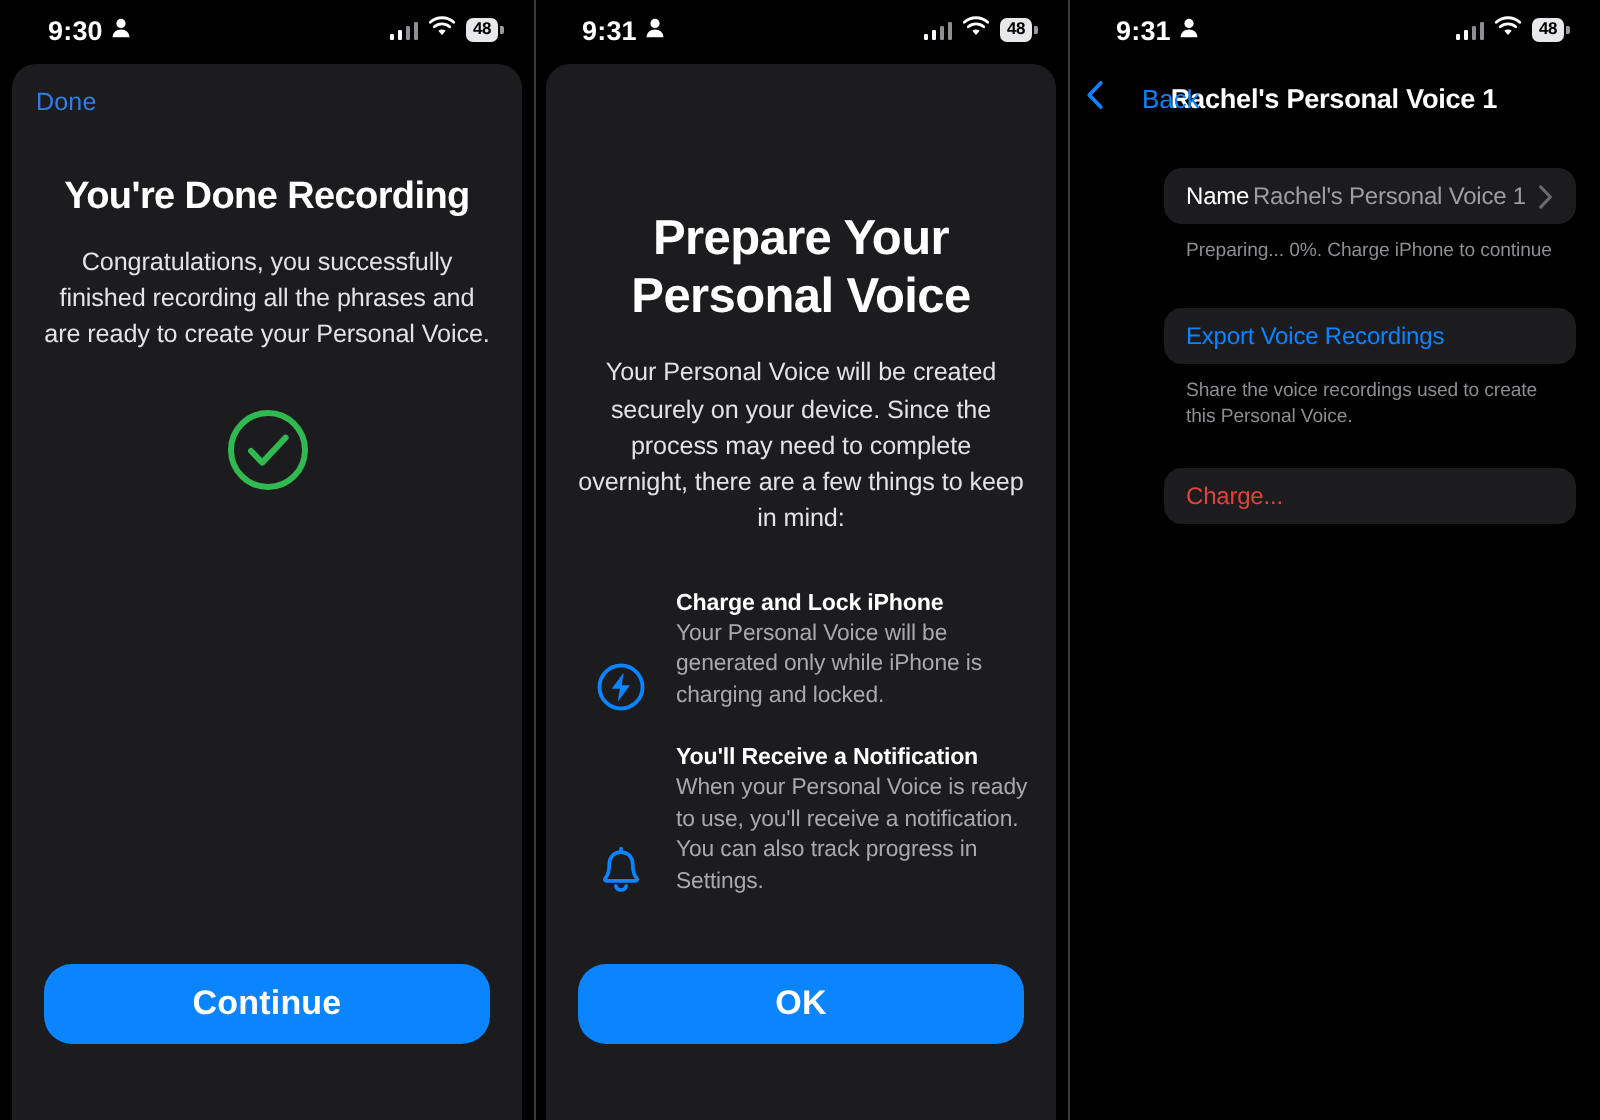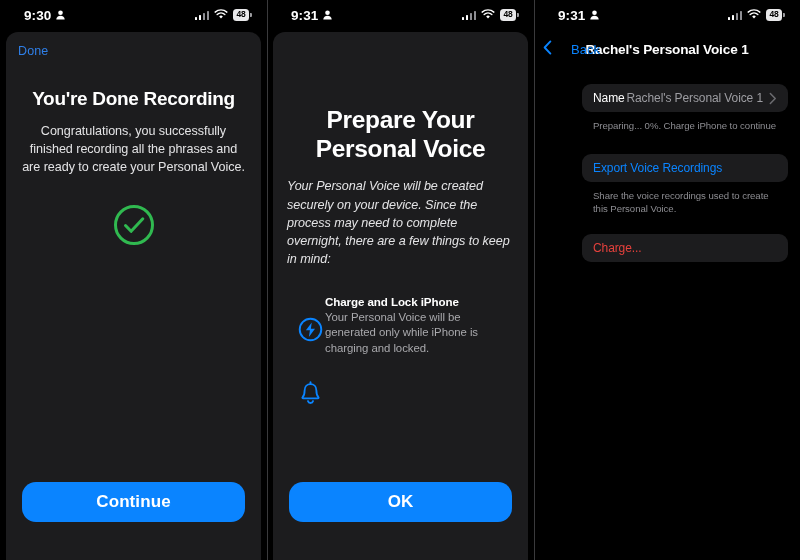--- a/index.html
+++ b/index.html
@@ -80,7 +80,7 @@
   
   .p2-body { position:absolute; top:62px; left:0; right:0; padding:0 14px; }
   .p2-title { text-align:center; font-size:24.5px; font-weight:700; color:#fff; line-height:1.17; letter-spacing:-.3px;margin-top:12px; }
-  .p2-para { margin-top:14px; text-align:left; font-size:12.6px; line-height:1.45; color:#e3e3e5; letter-spacing:-.05px;font-style:italic; }
+  .p2-para { margin-top:14px; text-align:center; font-size:12.6px; line-height:1.45; color:#e3e3e5; letter-spacing:-.05px; }
   .bullets { margin-top:26px; padding-left:8px; }
   .bullet { display:flex; align-items:center; margin-bottom:16px; }
   .bullet-icon { flex:0 0 30px; display:flex; align-items:center; justify-content:center; padding-top:9px; }

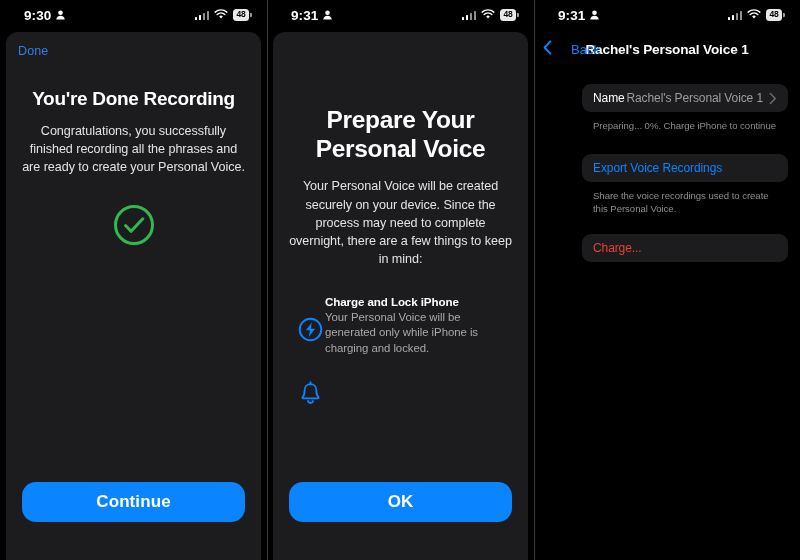--- a/index.html
+++ b/index.html
@@ -82,7 +82,7 @@
   .p2-title { text-align:center; font-size:24.5px; font-weight:700; color:#fff; line-height:1.17; letter-spacing:-.3px;margin-top:12px; }
   .p2-para { margin-top:14px; text-align:center; font-size:12.6px; line-height:1.45; color:#e3e3e5; letter-spacing:-.05px; }
   .bullets { margin-top:26px; padding-left:8px; }
-  .bullet { display:flex; align-items:center; margin-bottom:16px; }
+  .bullet { display:flex; gap:13px; align-items:flex-end; margin-bottom:16px; }
   .bullet-icon { flex:0 0 30px; display:flex; align-items:center; justify-content:center; padding-top:9px; }
   .bullet-text { flex:1 1 auto; }
   .bullet-head { font-size:11.6px; font-weight:700; color:#fff; letter-spacing:-.1px; }

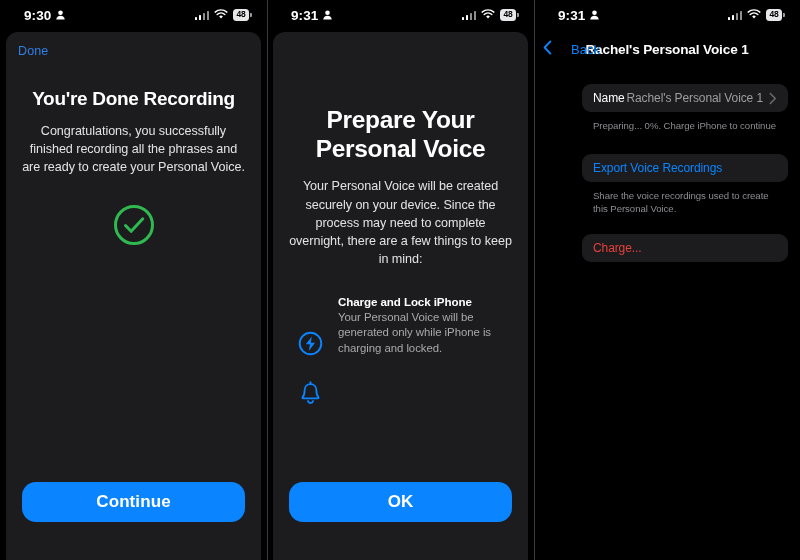--- a/index.html
+++ b/index.html
@@ -237,6 +237,10 @@
                 <path d="M13 1.3v1.8" stroke="#0a84ff" stroke-width="1.9" stroke-linecap="round"></path>
               </svg>
             </div>
+            <div class="bullet-text">
+              <div class="bullet-head">You'll Receive a Notification</div>
+              <div class="bullet-desc">When your Personal Voice is ready to use, you'll receive a notification. You can also track progress in Settings.</div>
+            </div>
           </div>
 
         </div>

